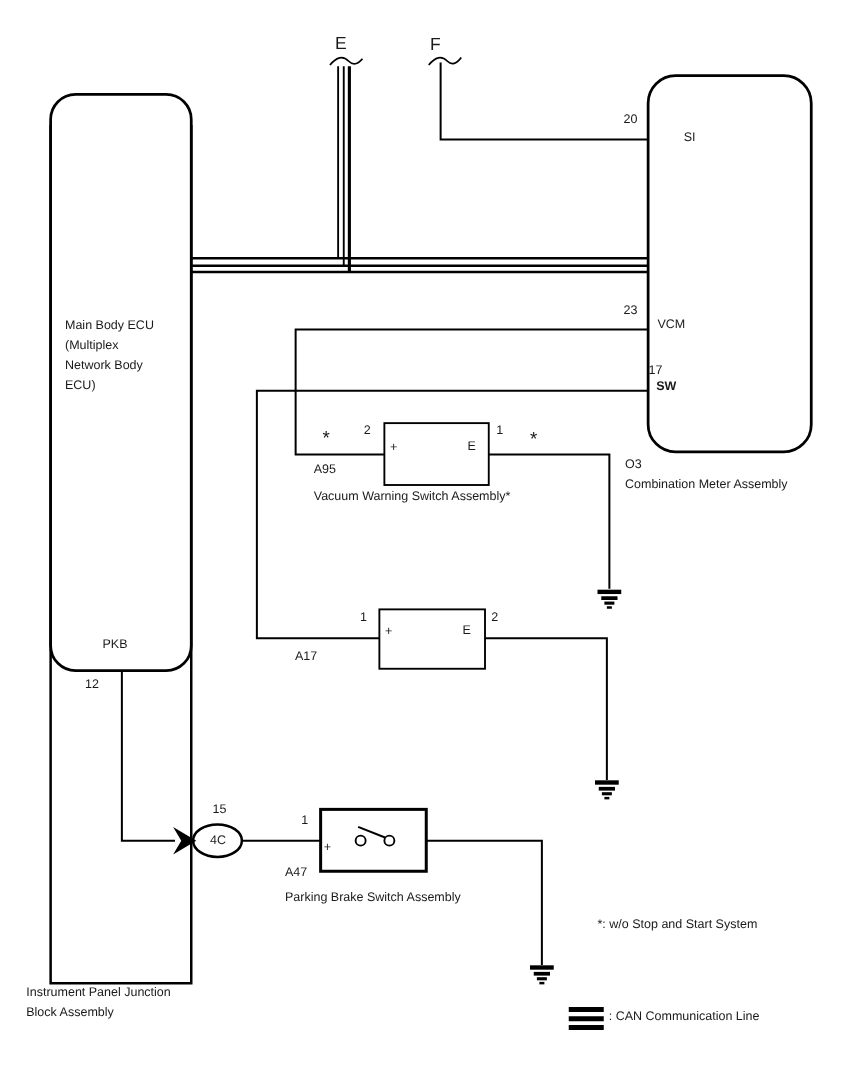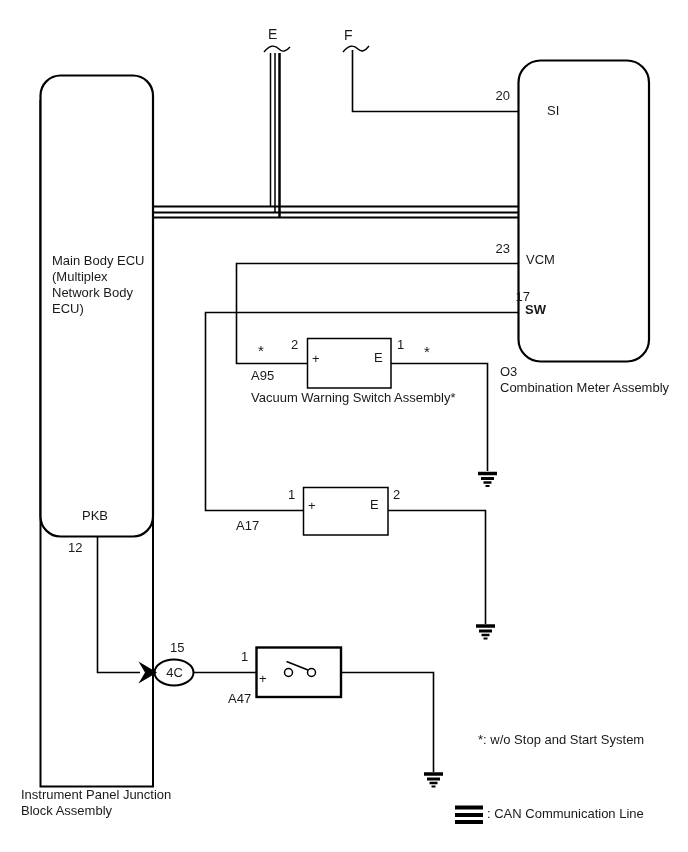--- a/index.html
+++ b/index.html
@@ -9,7 +9,7 @@
     overflow:hidden;
   }
   #wires{position:absolute;left:0;top:0;}
-  .lbl{position:absolute;font-size:13px;line-height:16px;white-space:nowrap;}
+  .lbl{position:absolute;font-size:10px;line-height:16px;white-space:nowrap;}
   .prewrap{white-space:pre-line;}
   .rt{text-align:right;}
   .ctr{text-align:center;}

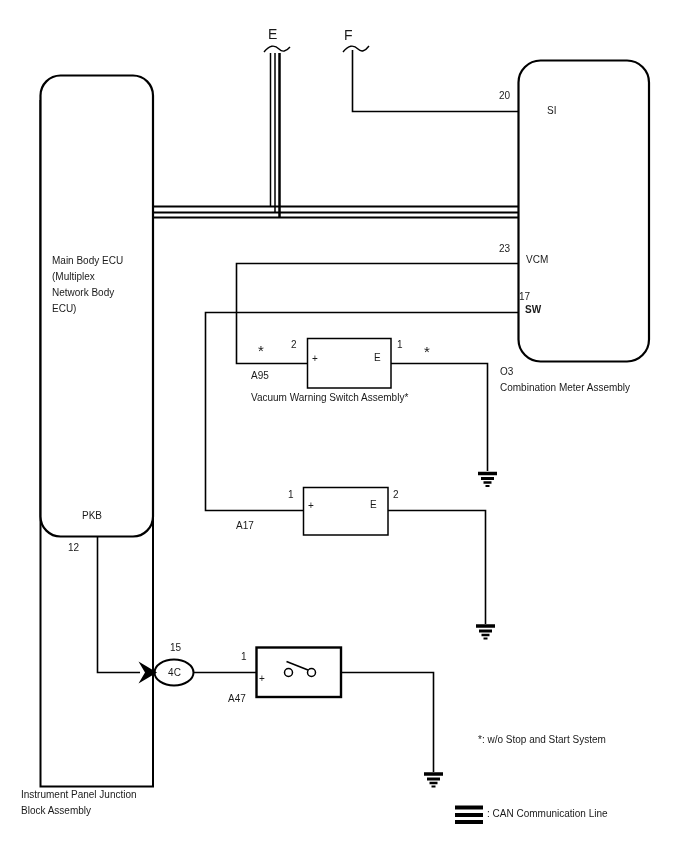--- a/index.html
+++ b/index.html
@@ -136,6 +136,7 @@
   <div class="lbl" style="left:241px;top:649px;">1</div>
   <div class="lbl" style="left:259px;top:671px;">+</div>
   <div class="lbl" style="left:228px;top:691px;">A47</div>
+  <div class="lbl" style="left:228px;top:711px;">Parking Brake Switch Assembly</div>
 
   <div class="lbl" style="left:478px;top:732px;">*: w/o Stop and Start System</div>
   <div class="lbl" style="left:487px;top:806px;">: CAN Communication Line</div>

